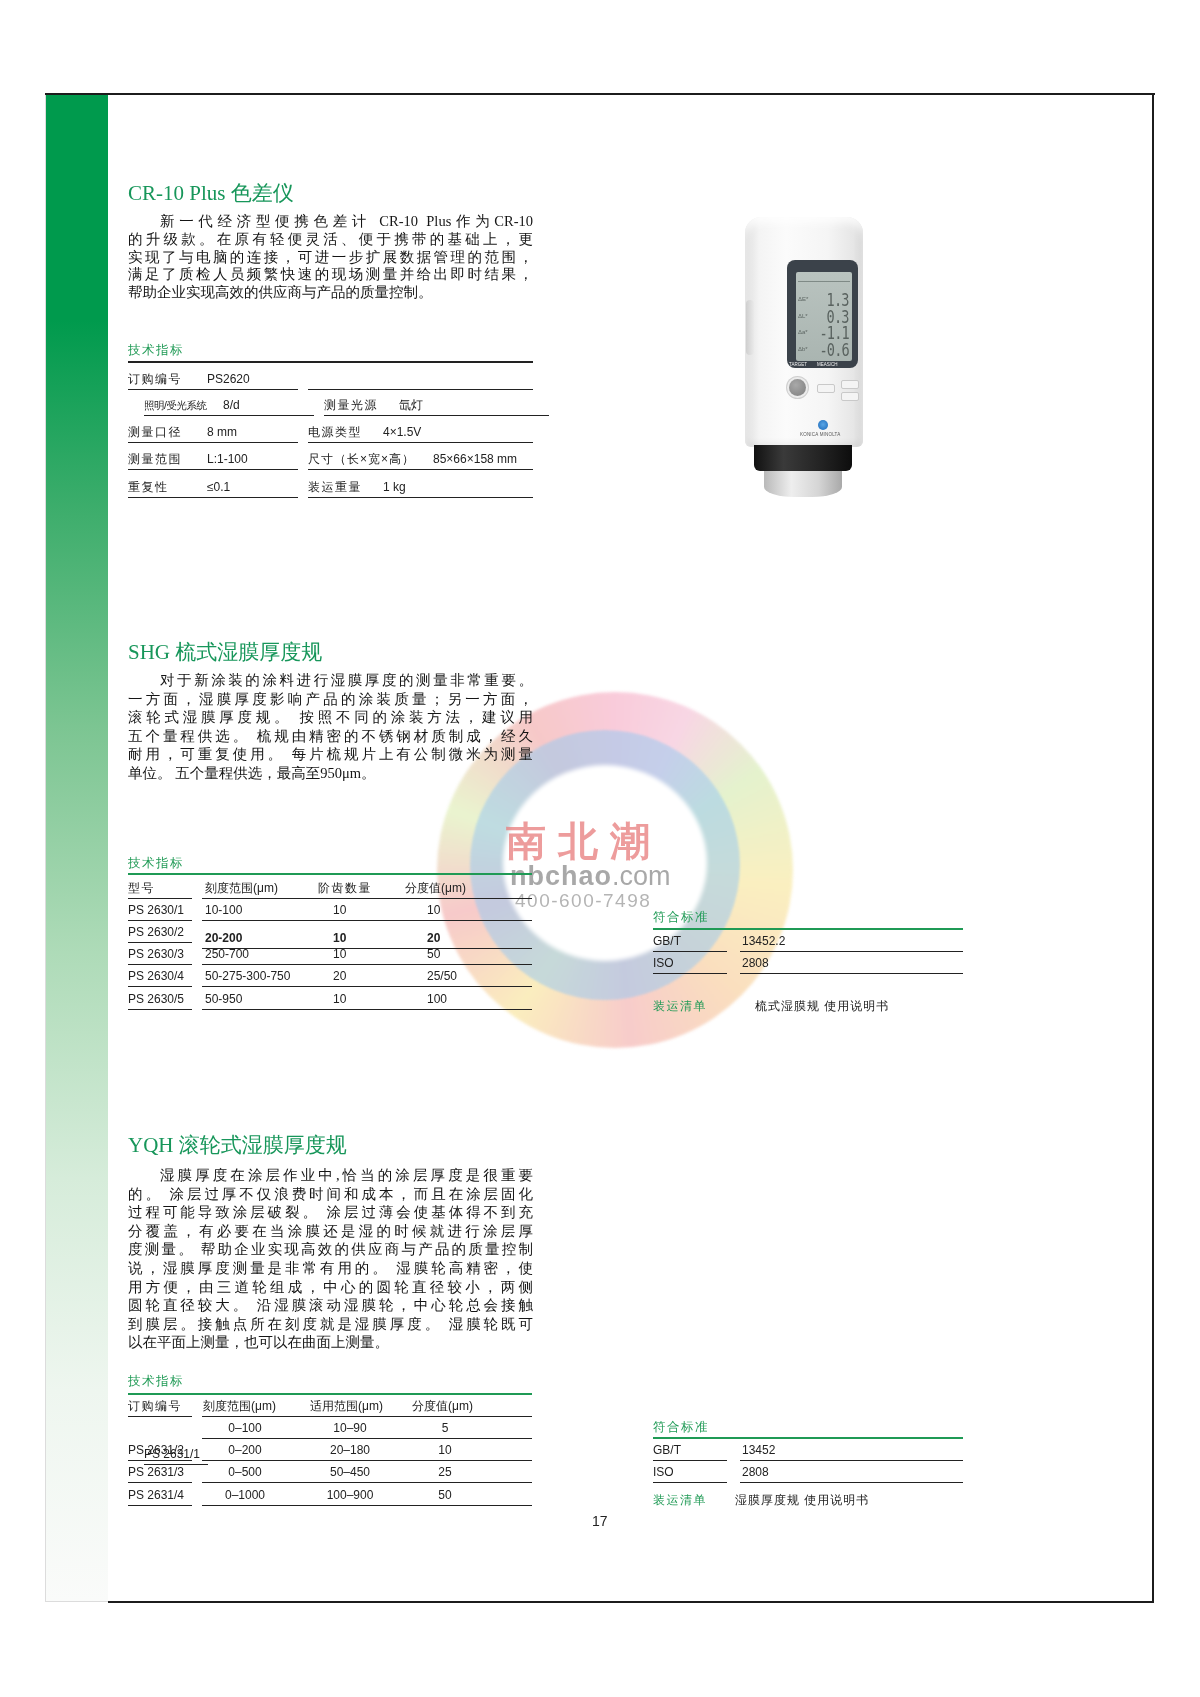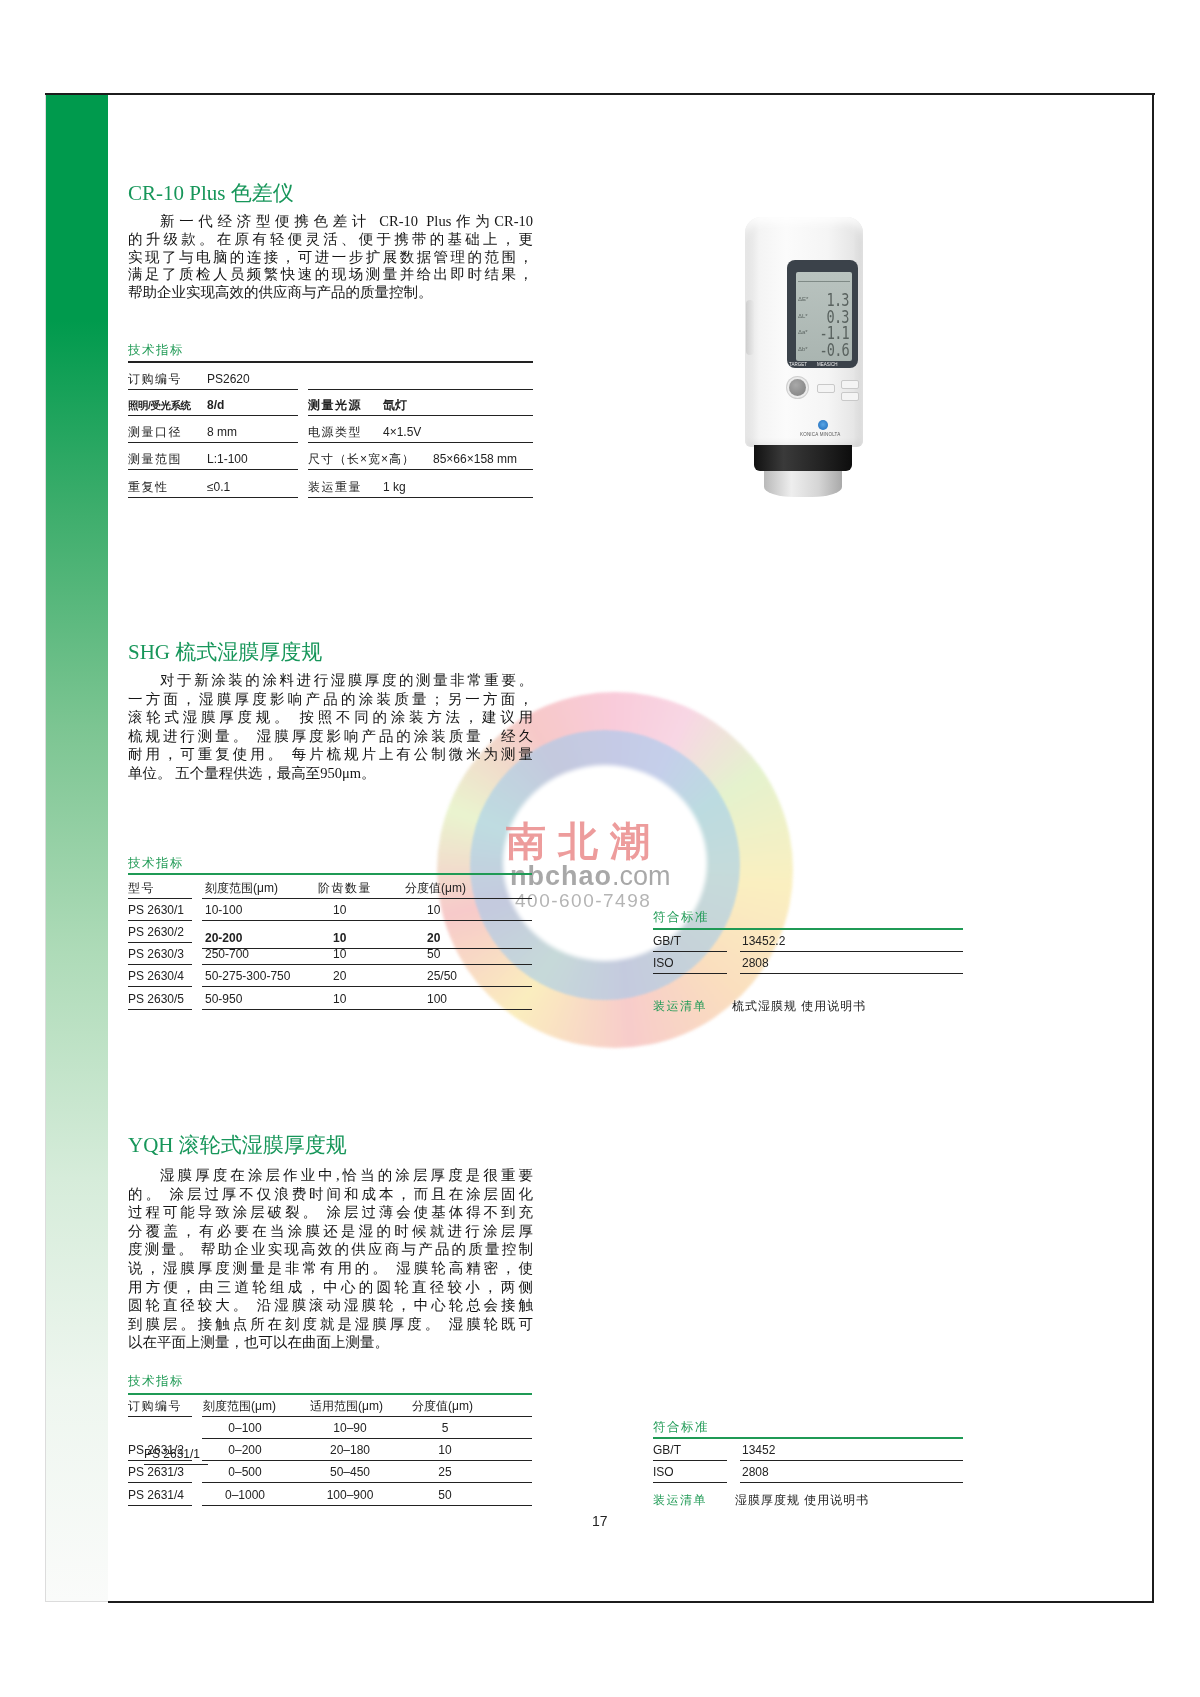--- a/index.html
+++ b/index.html
@@ -114,7 +114,7 @@
         <span class="t" style="left:75px;"></span>
       </div>
     </div>
-    <div class="a content" style="left:128px; top:390px; width:405px; height:26px;font-weight:bold;">
+    <div class="a content" style="left:144px; top:390px; width:405px; height:26px;">
       <div class="cell" style="left:0; top:0; width:170px; height:26px;">
         <span class="t lbl-condensed" style="left:0;">照明/受光系统</span>
         <span class="t" style="left:79px;">8/d</span>

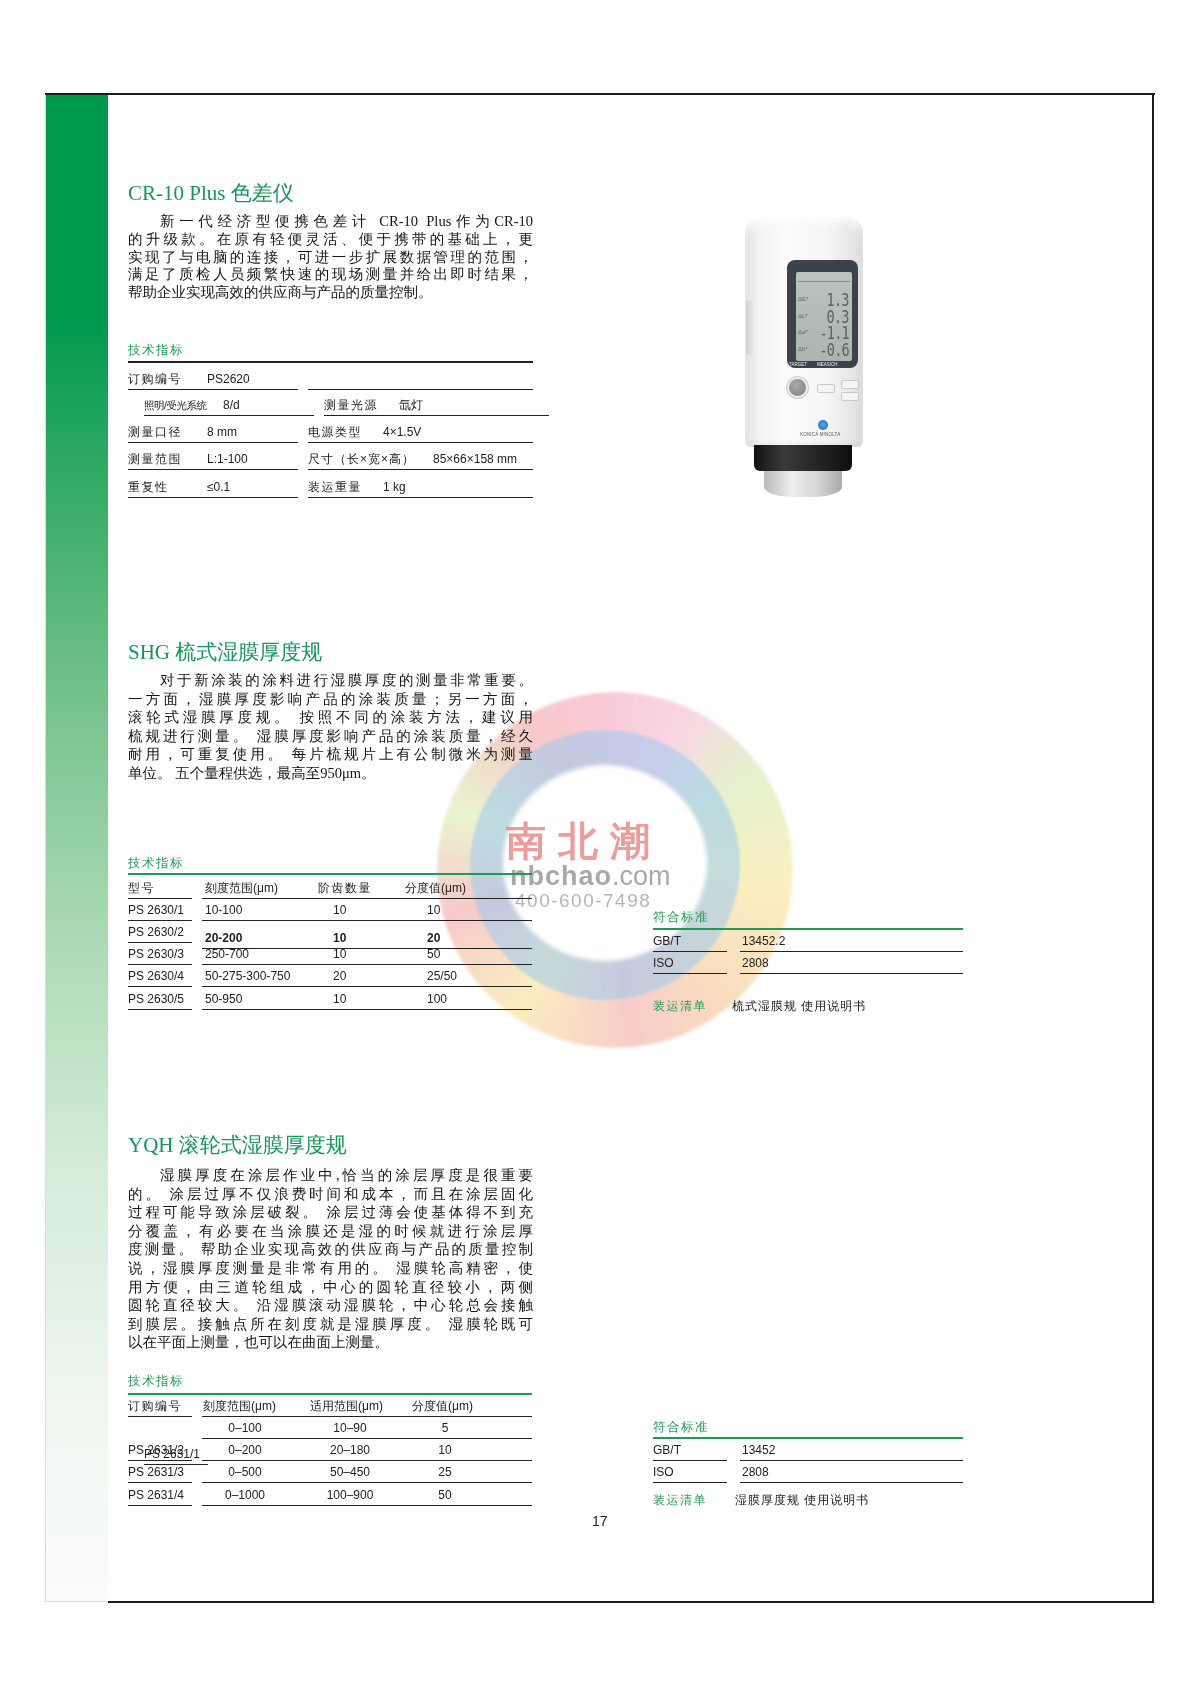--- a/index.html
+++ b/index.html
@@ -196,7 +196,7 @@
       <span class="ln indent">对于新涂装的涂料进行湿膜厚度的测量非常重要。</span>
       <span class="ln">一方面，湿膜厚度影响产品的涂装质量；另一方面，</span>
       <span class="ln">滚轮式湿膜厚度规。 按照不同的涂装方法，建议用</span>
-      <span class="ln">梳规进行测量。 湿膜厚度影响产品的涂装质量，经久</span>
+      <span class="ln">五个量程供选。 梳规由精密的不锈钢材质制成，经久</span>
       <span class="ln">耐用，可重复使用。 每片梳规片上有公制微米为测量</span>
       <span class="ln last">单位。 五个量程供选，最高至950μm。</span>
     </div>

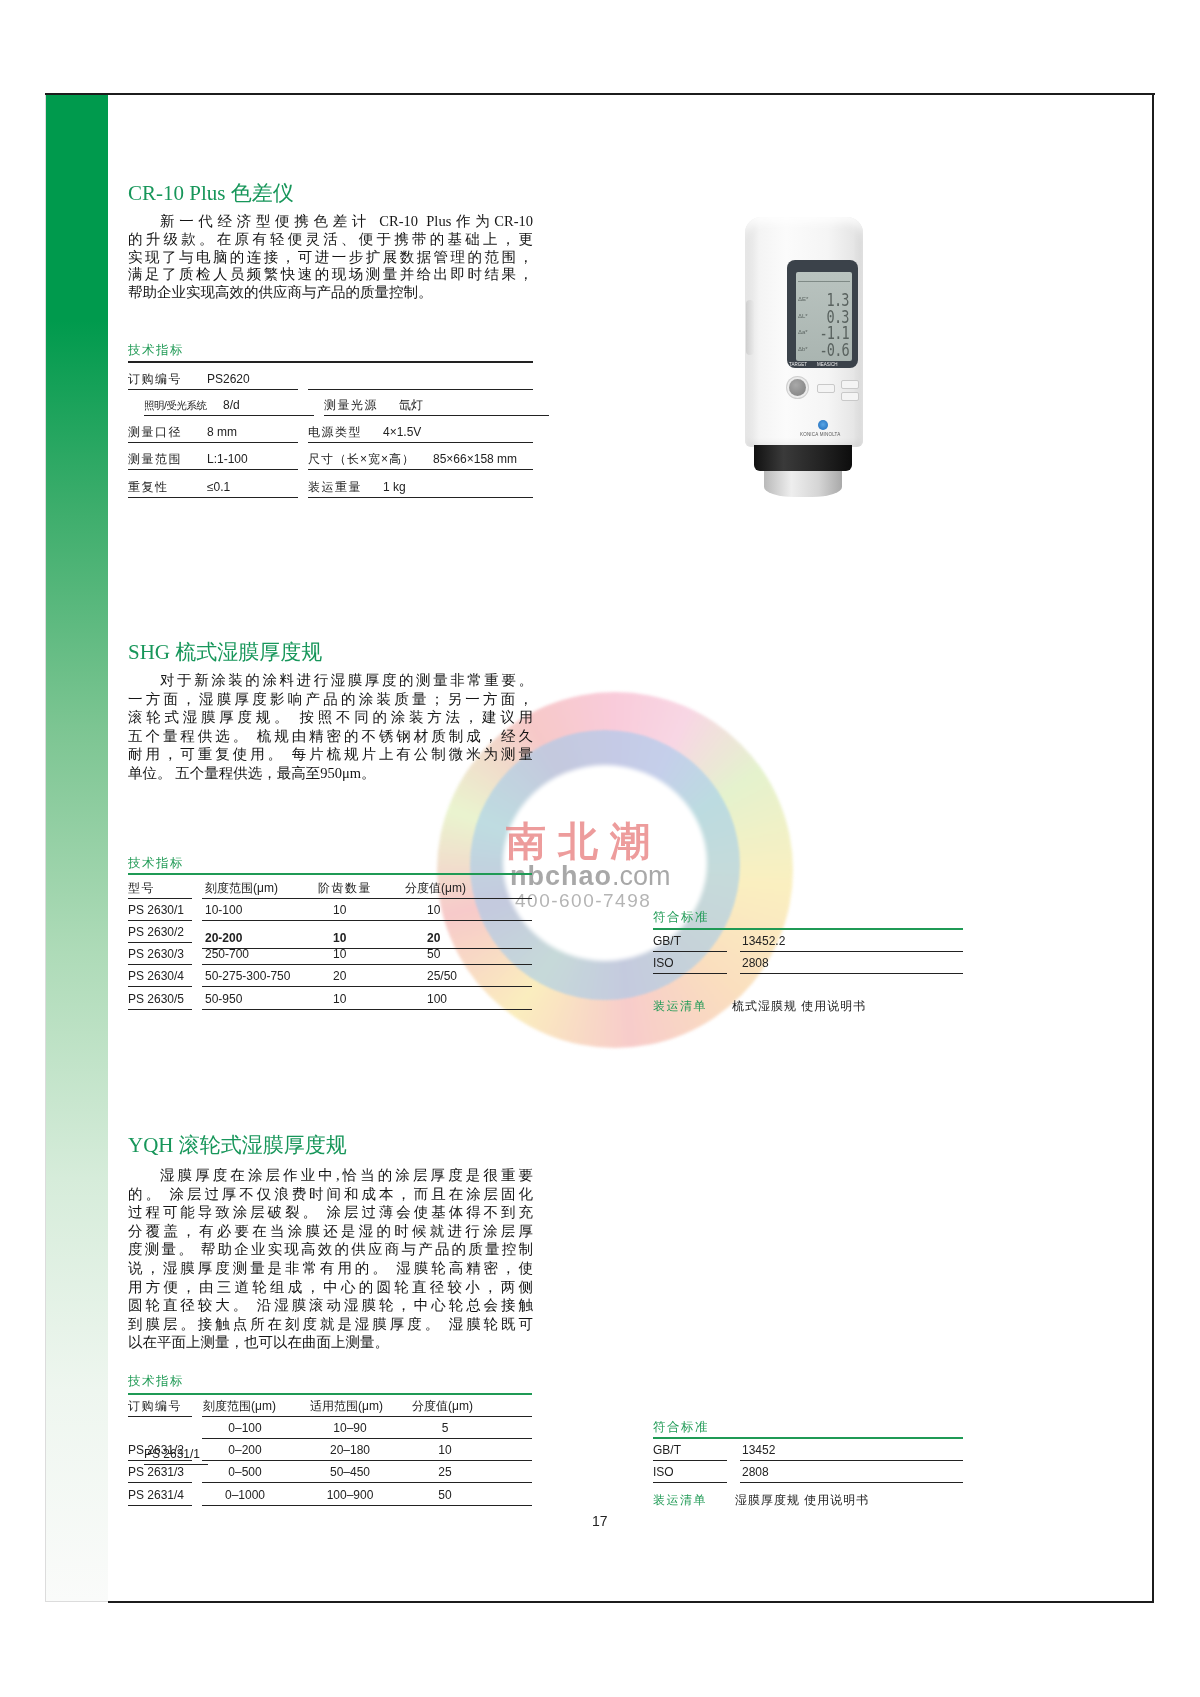--- a/index.html
+++ b/index.html
@@ -285,7 +285,7 @@
         </div>
     </div>
     <div class="a content pkg-label" style="left:653px; top:999px;">装运清单</div>
-    <div class="a content pkg-value" style="left:732px; top:999px;">梳式湿膜规 使用说明书</div>
+    <div class="a content pkg-value" style="left:755px; top:999px;">梳式湿膜规 使用说明书</div>
   </section>
 
   <section>

